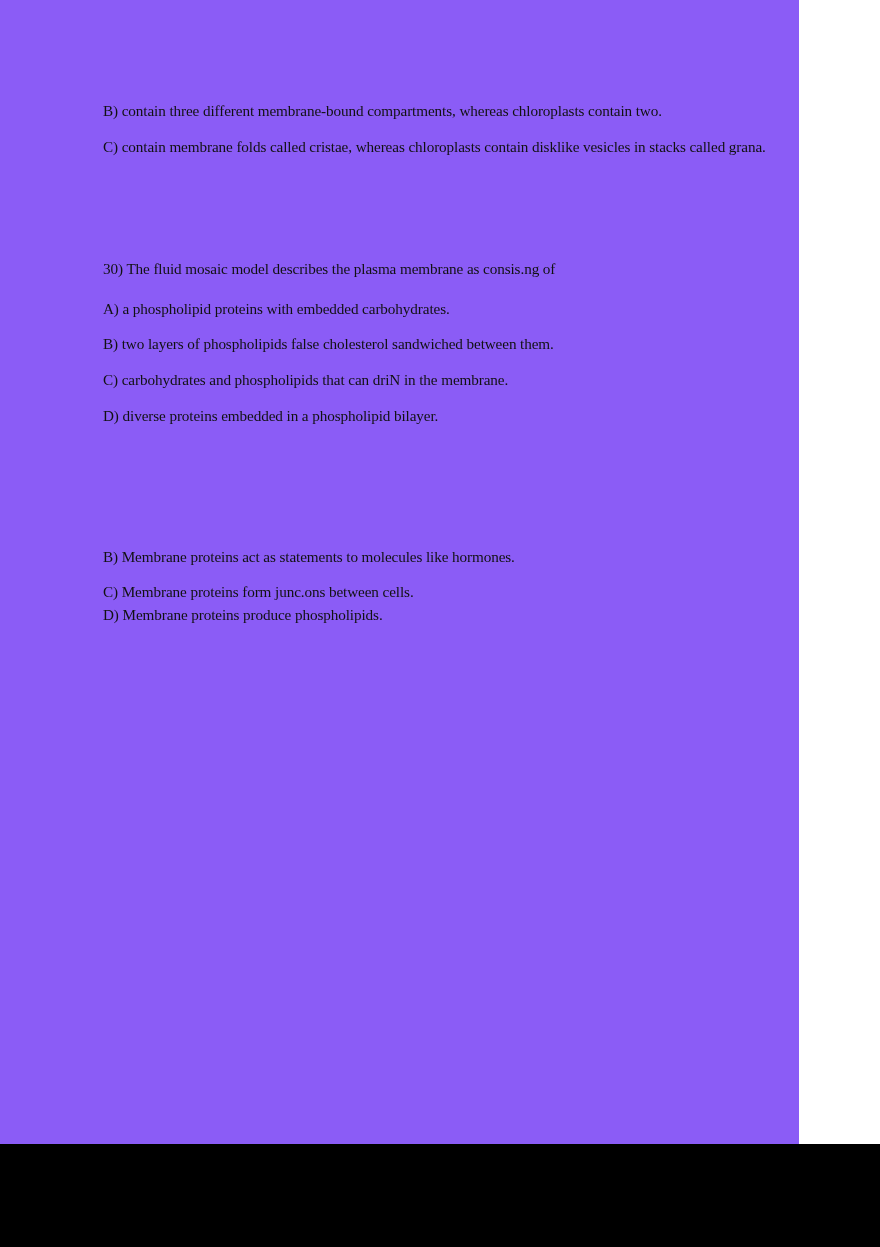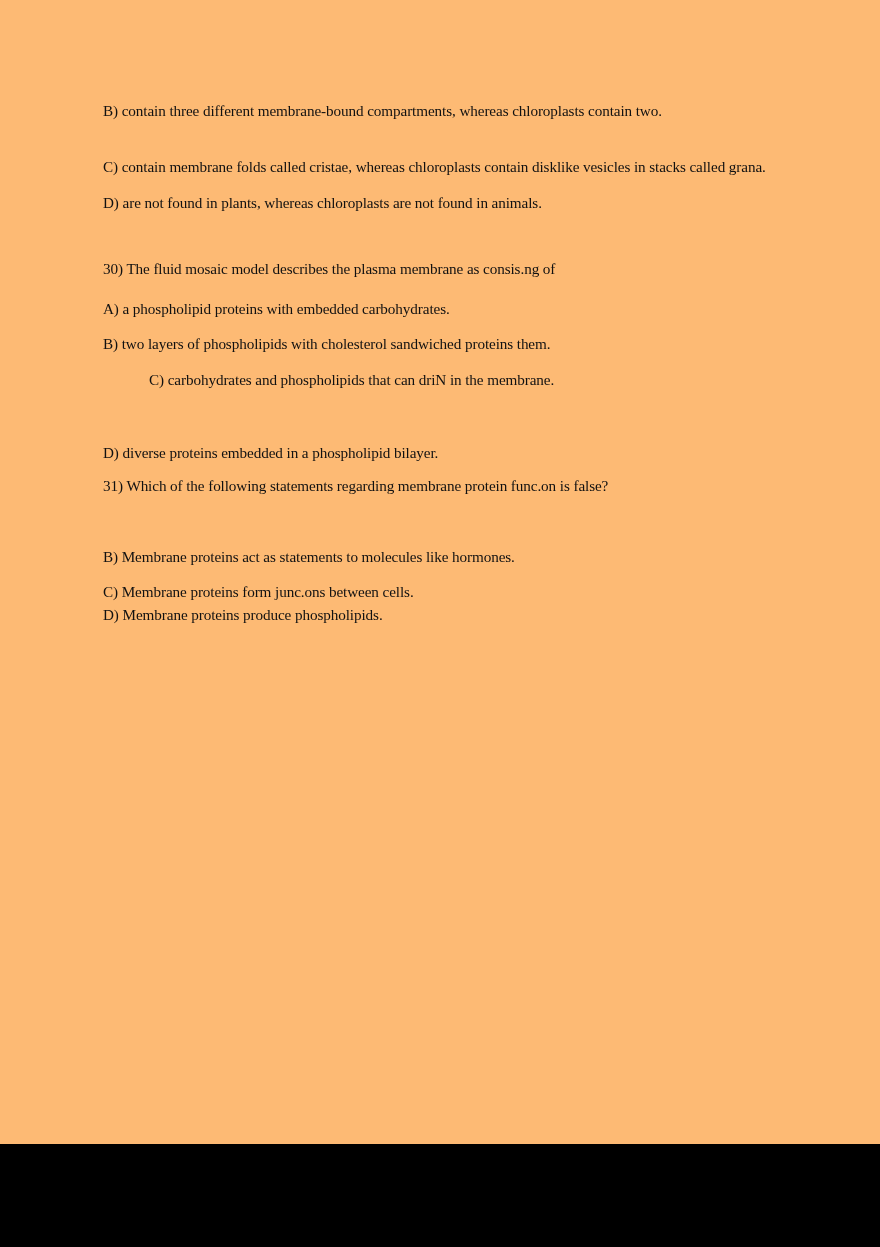--- a/index.html
+++ b/index.html
@@ -19,9 +19,9 @@
       position: absolute;
       left: 0;
       top: 0;
-      width: 880px;
+      width: 799px;
       height: 1144px;
-      background: #fdba74;
+      background: #8b5cf6;
     }
     .line {
       position: absolute;

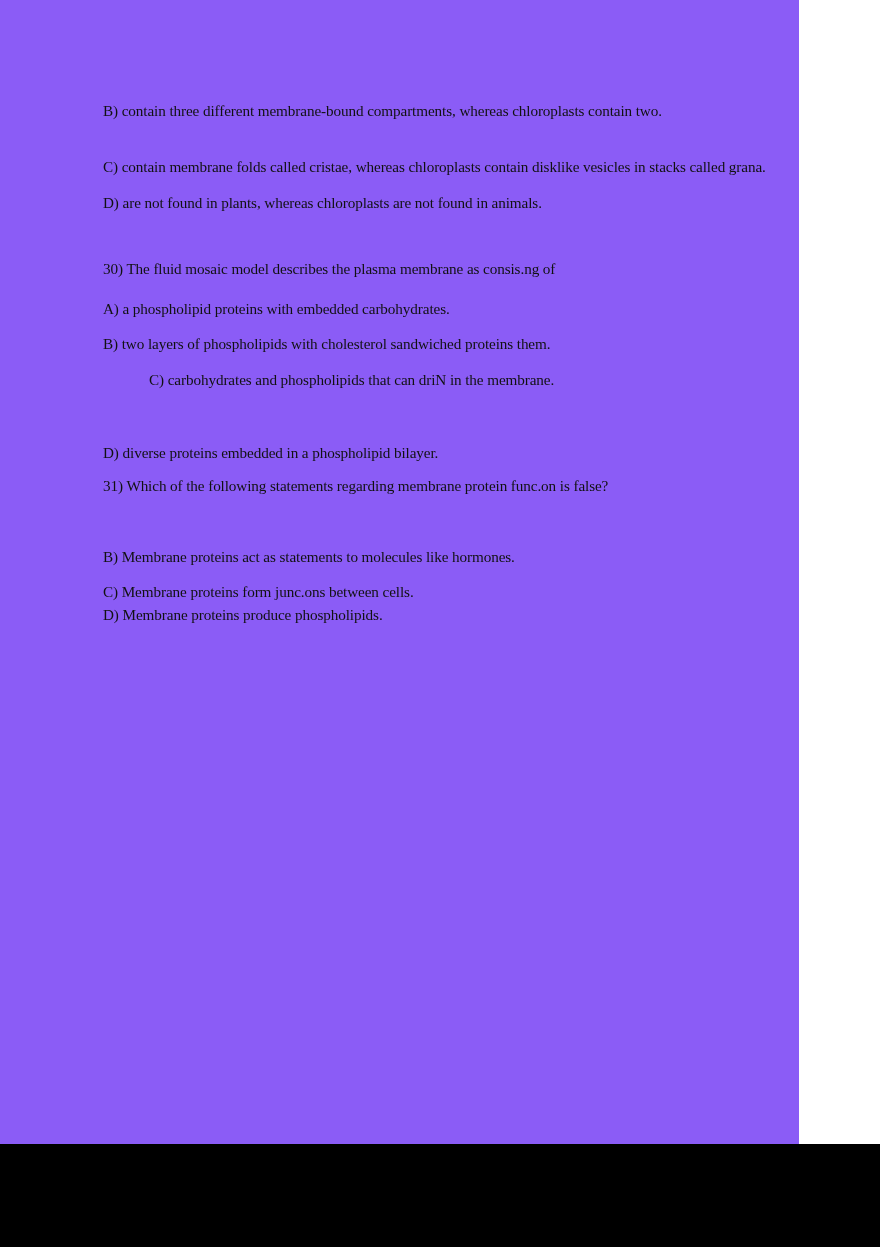--- a/index.html
+++ b/index.html
@@ -34,7 +34,6 @@
     .wrap {
       white-space: normal;
       width: 670px;
-      margin-top: 20px;
     }
     .bottom-bar {
       position: absolute;

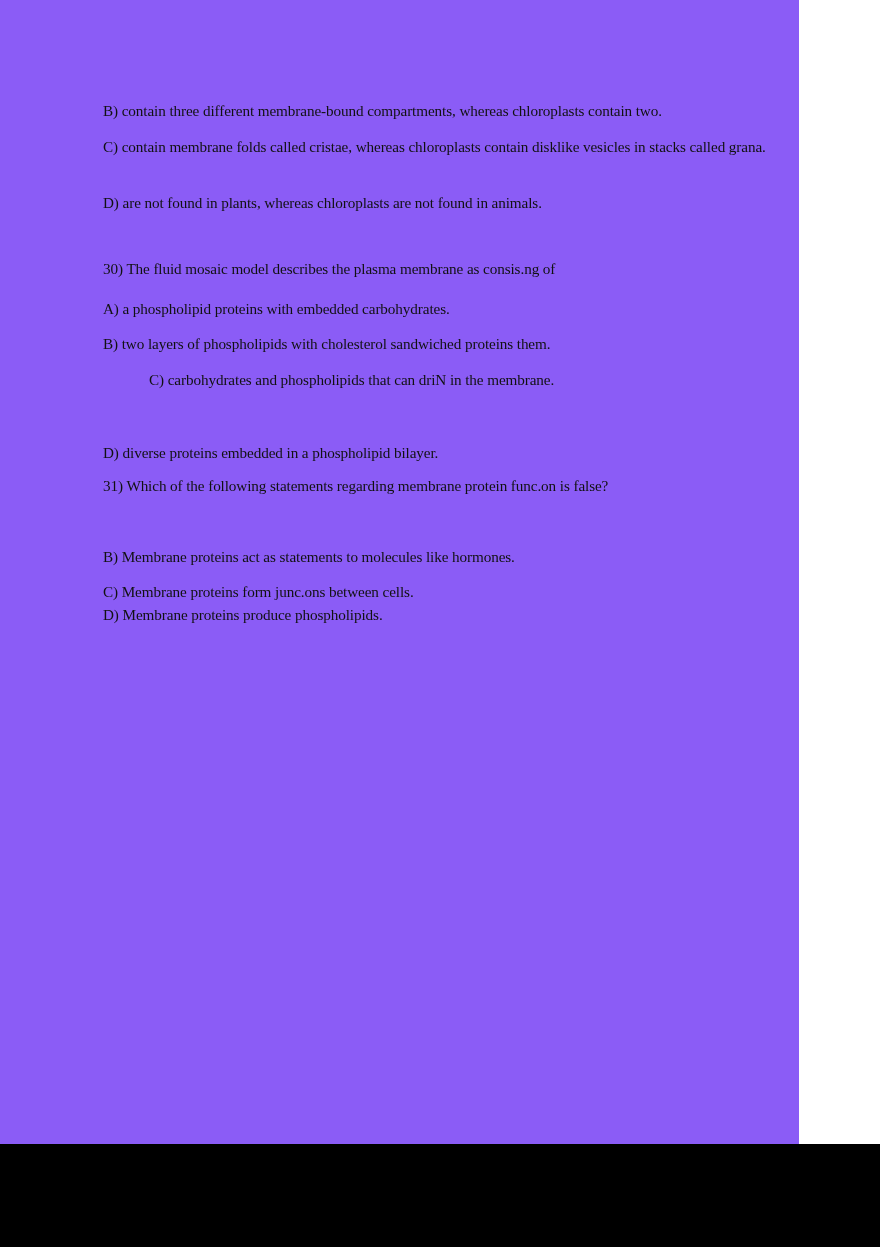--- a/index.html
+++ b/index.html
@@ -57,10 +57,6 @@
     <span>C)</span>
     <span>contain membrane folds called cristae, whereas chloroplasts contain disklike vesicles in stacks called grana.</span>
   </div>
-  <div class="line" style="top:192px;">
-    <span>D)</span>
-    <span>are not found in plants, whereas chloroplasts are not found in animals.</span>
-  </div>
 
   <div class="line" style="top:258px;">
     <span>30)</span>

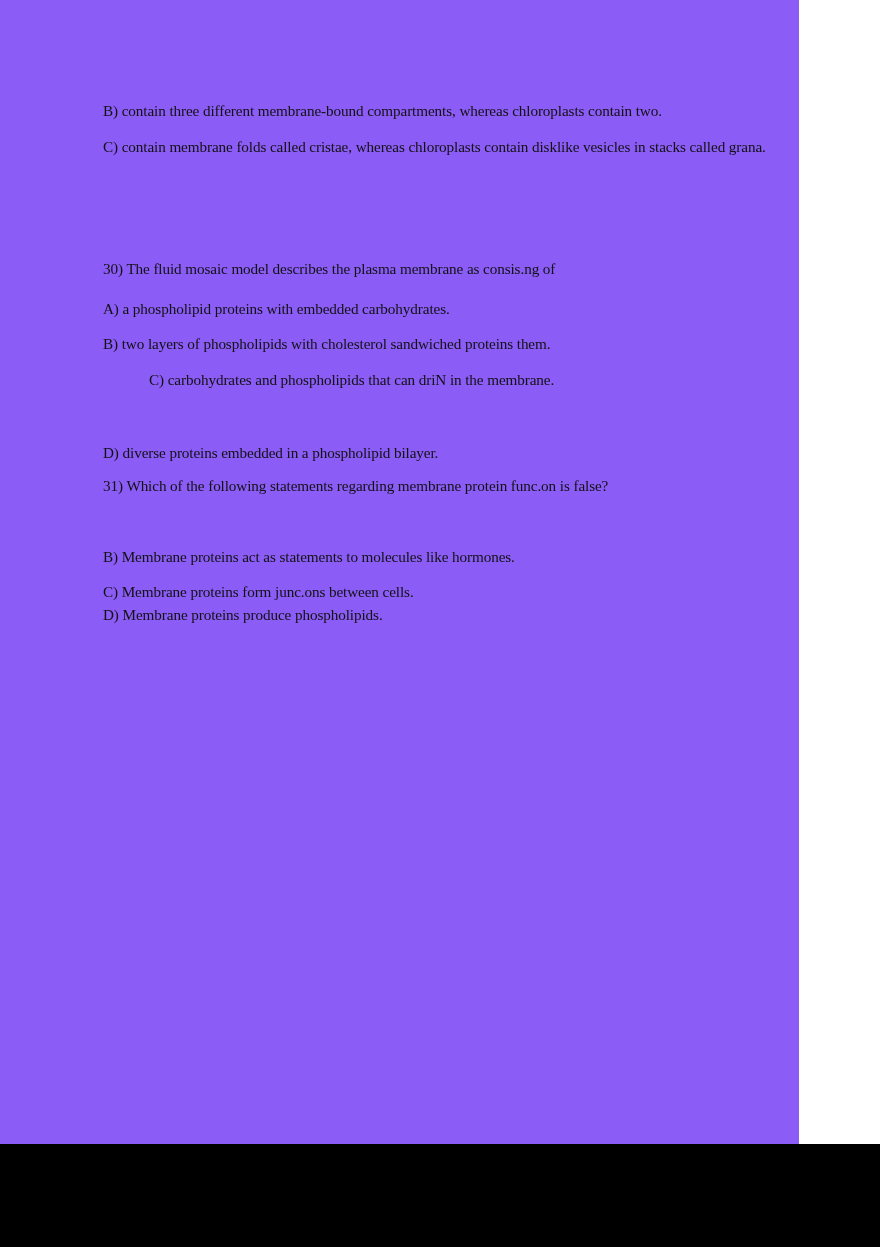--- a/index.html
+++ b/index.html
@@ -68,7 +68,7 @@
   </div>
   <div class="line" style="top:333px;">
     <span>B)</span>
-    <span>two layers of phospholipids with cholesterol sandwiched proteins them.</span>
+    <span>two layers of phospholipids false cholesterol sandwiched between them.</span>
   </div>
   <div class="line" style="top:369px;margin-left:46px;">
     <span>C)</span>

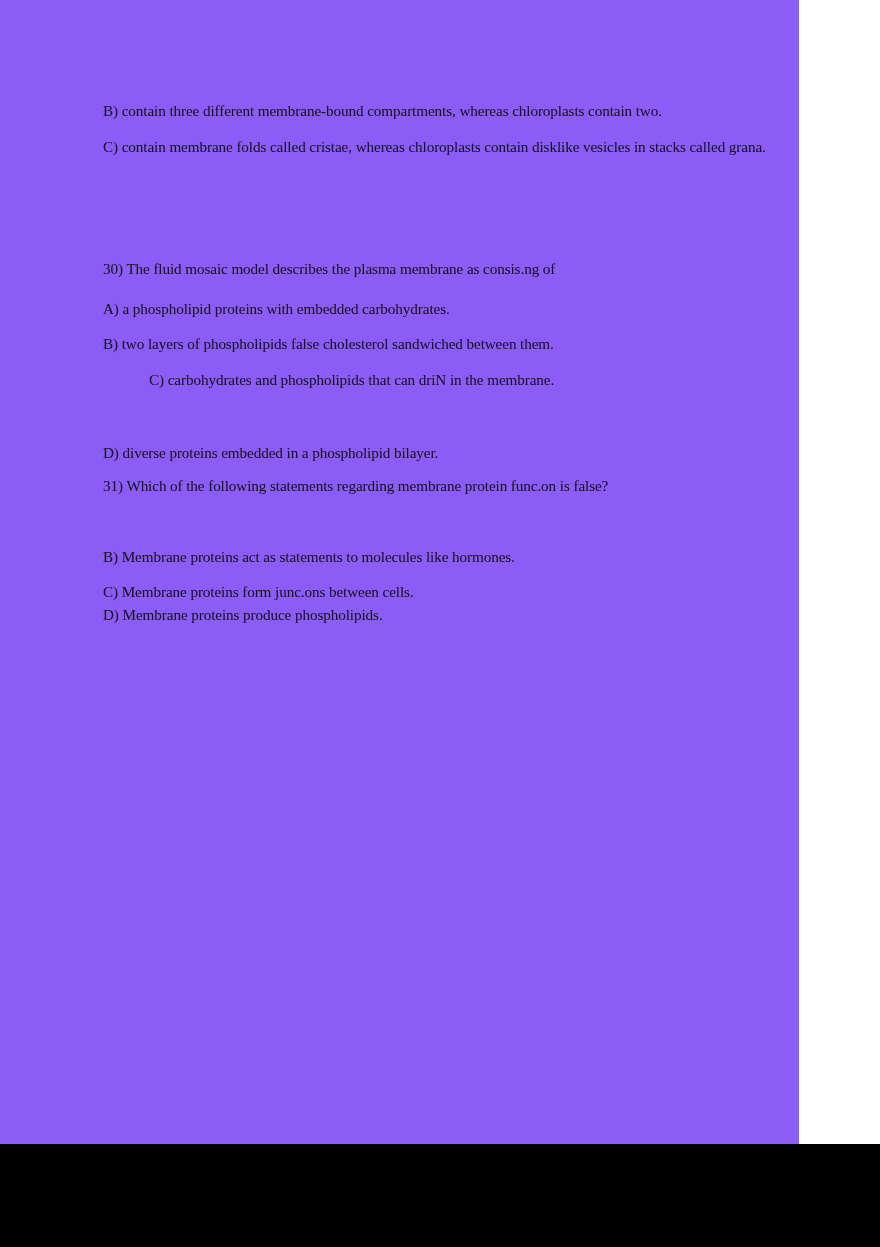--- a/index.html
+++ b/index.html
@@ -70,7 +70,7 @@
     <span>B)</span>
     <span>two layers of phospholipids false cholesterol sandwiched between them.</span>
   </div>
-  <div class="line" style="top:369px;margin-left:46px;">
+  <div class="line" style="top:369px;">
     <span>C)</span>
     <span>carbohydrates and phospholipids that can driN in the membrane.</span>
   </div>

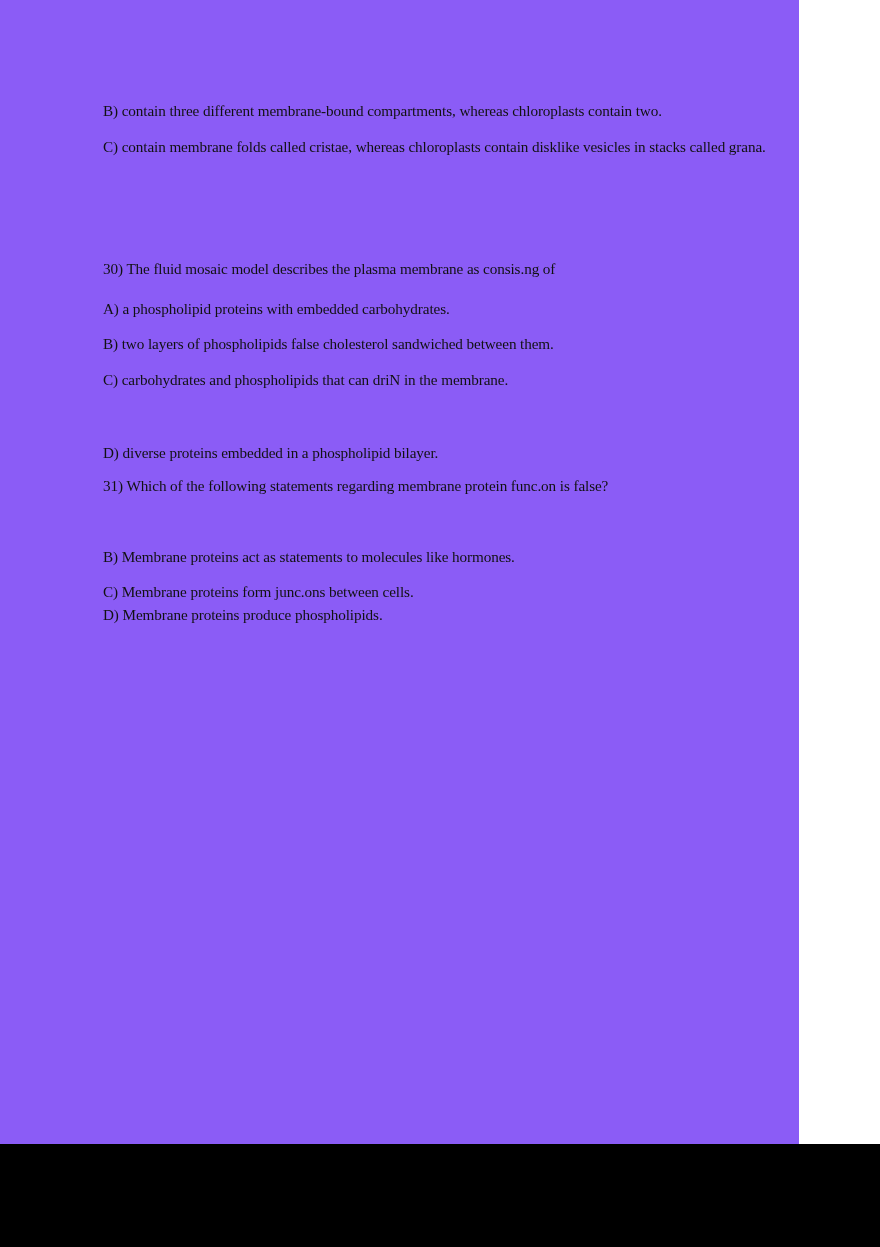--- a/index.html
+++ b/index.html
@@ -74,7 +74,7 @@
     <span>C)</span>
     <span>carbohydrates and phospholipids that can driN in the membrane.</span>
   </div>
-  <div class="line" style="top:405px;margin-top:37px;">
+  <div class="line" style="top:405px;">
     <span>D)</span>
     <span>diverse proteins embedded in a phospholipid bilayer.</span>
   </div>

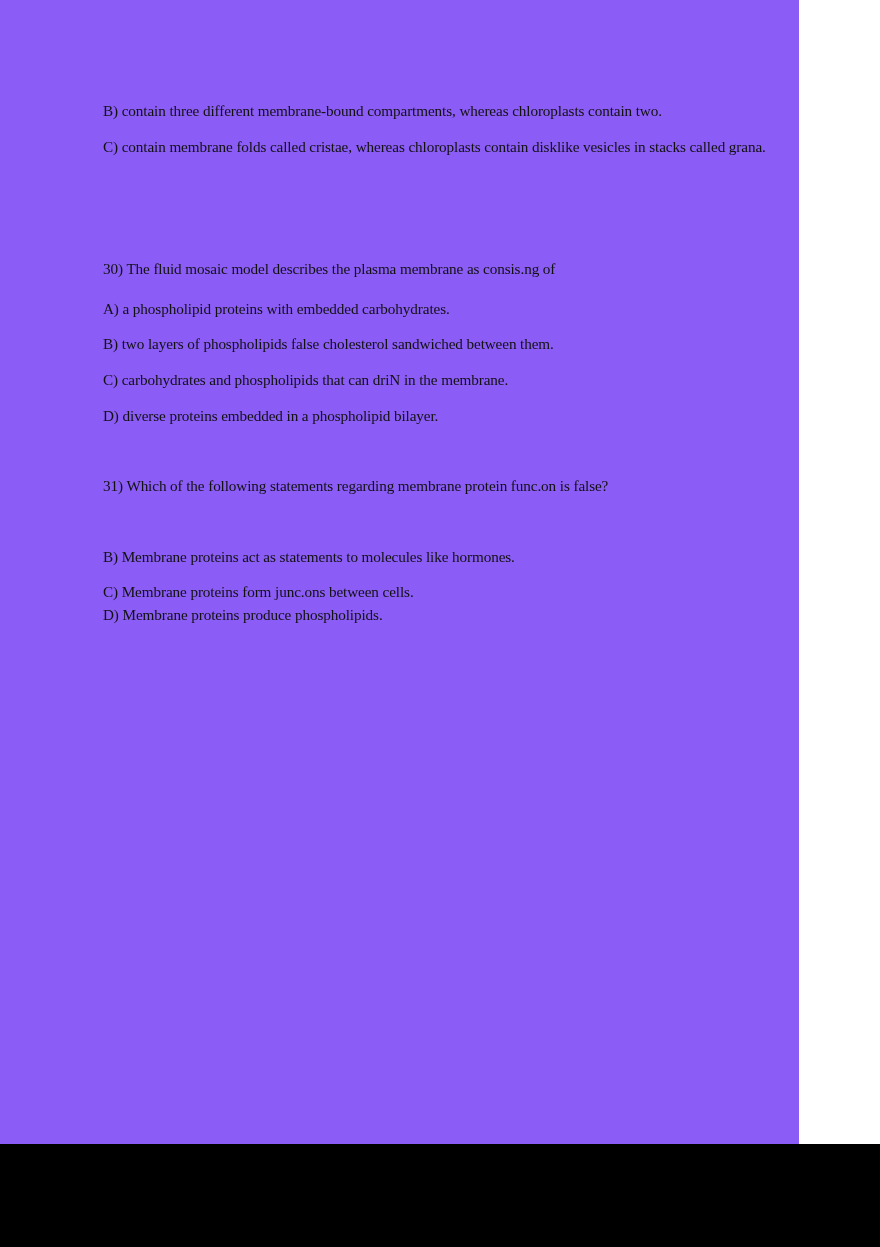--- a/index.html
+++ b/index.html
@@ -79,10 +79,6 @@
     <span>diverse proteins embedded in a phospholipid bilayer.</span>
   </div>
 
-  <div class="line" style="top:475px;">
-    <span>31)</span>
-    <span>Which of the following statements regarding membrane protein func.on is false?</span>
-  </div>
   <div class="line" style="top:546px;">
     <span>B)</span>
     <span>Membrane proteins act as statements to molecules like hormones.</span>

